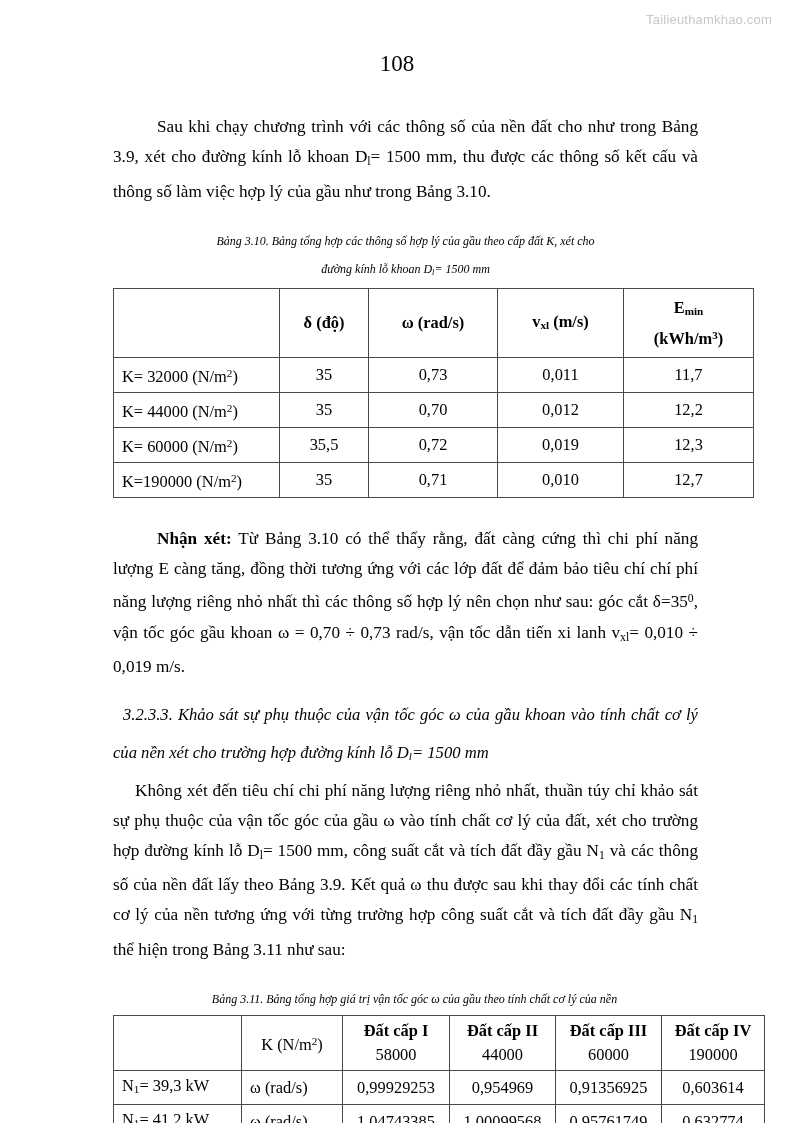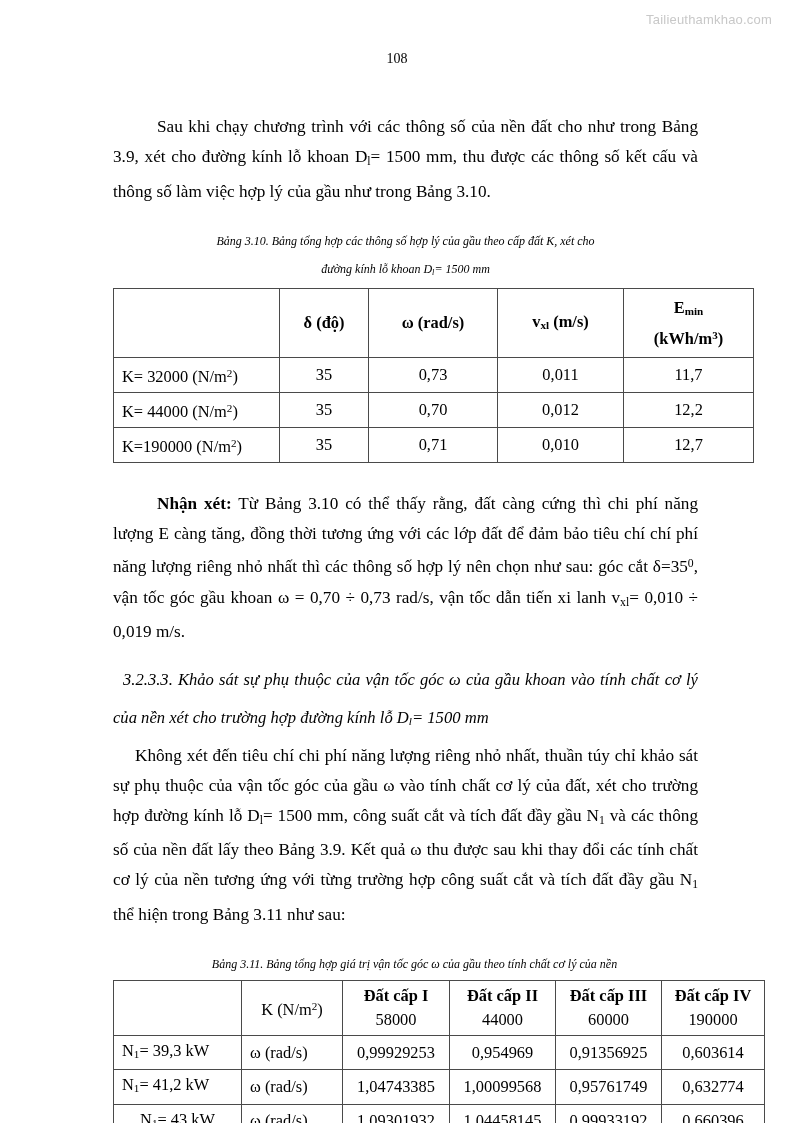--- a/index.html
+++ b/index.html
@@ -35,7 +35,7 @@
     left: 0;
     width: 794px;
     text-align: center;
-    font-size: 14px;
+    font-size: 23px;
   }
 
   .content {

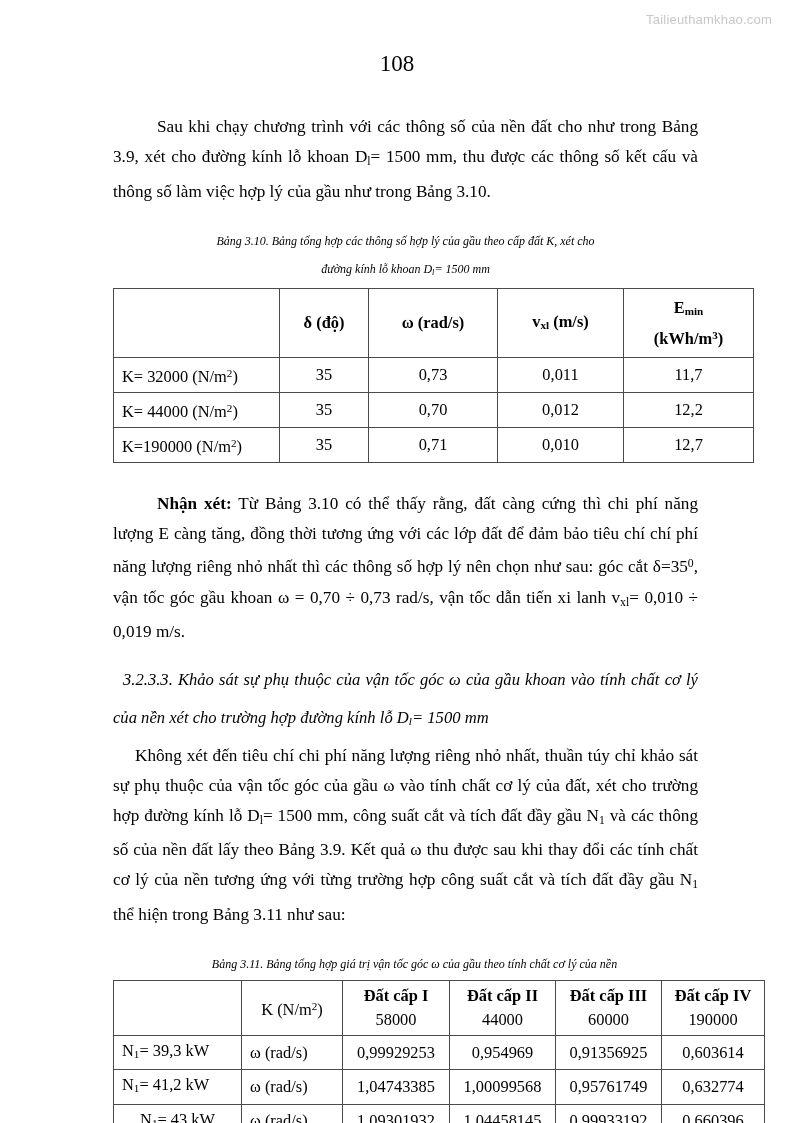--- a/index.html
+++ b/index.html
@@ -183,6 +183,13 @@
         <td class="c4">12,2</td>
       </tr>
 
+      <tr class="data">
+        <td class="c0 left"><span>K= 60000 (N/m</span><sup>2</sup><span>)</span></td>
+        <td class="c1">35,5</td>
+        <td class="c2">0,72</td>
+        <td class="c3">0,019</td>
+        <td class="c4">12,3</td>
+      </tr>
 
       <tr class="data">
         <td class="c0 left"><span>K=190000 (N/m</span><sup>2</sup><span>)</span></td>

